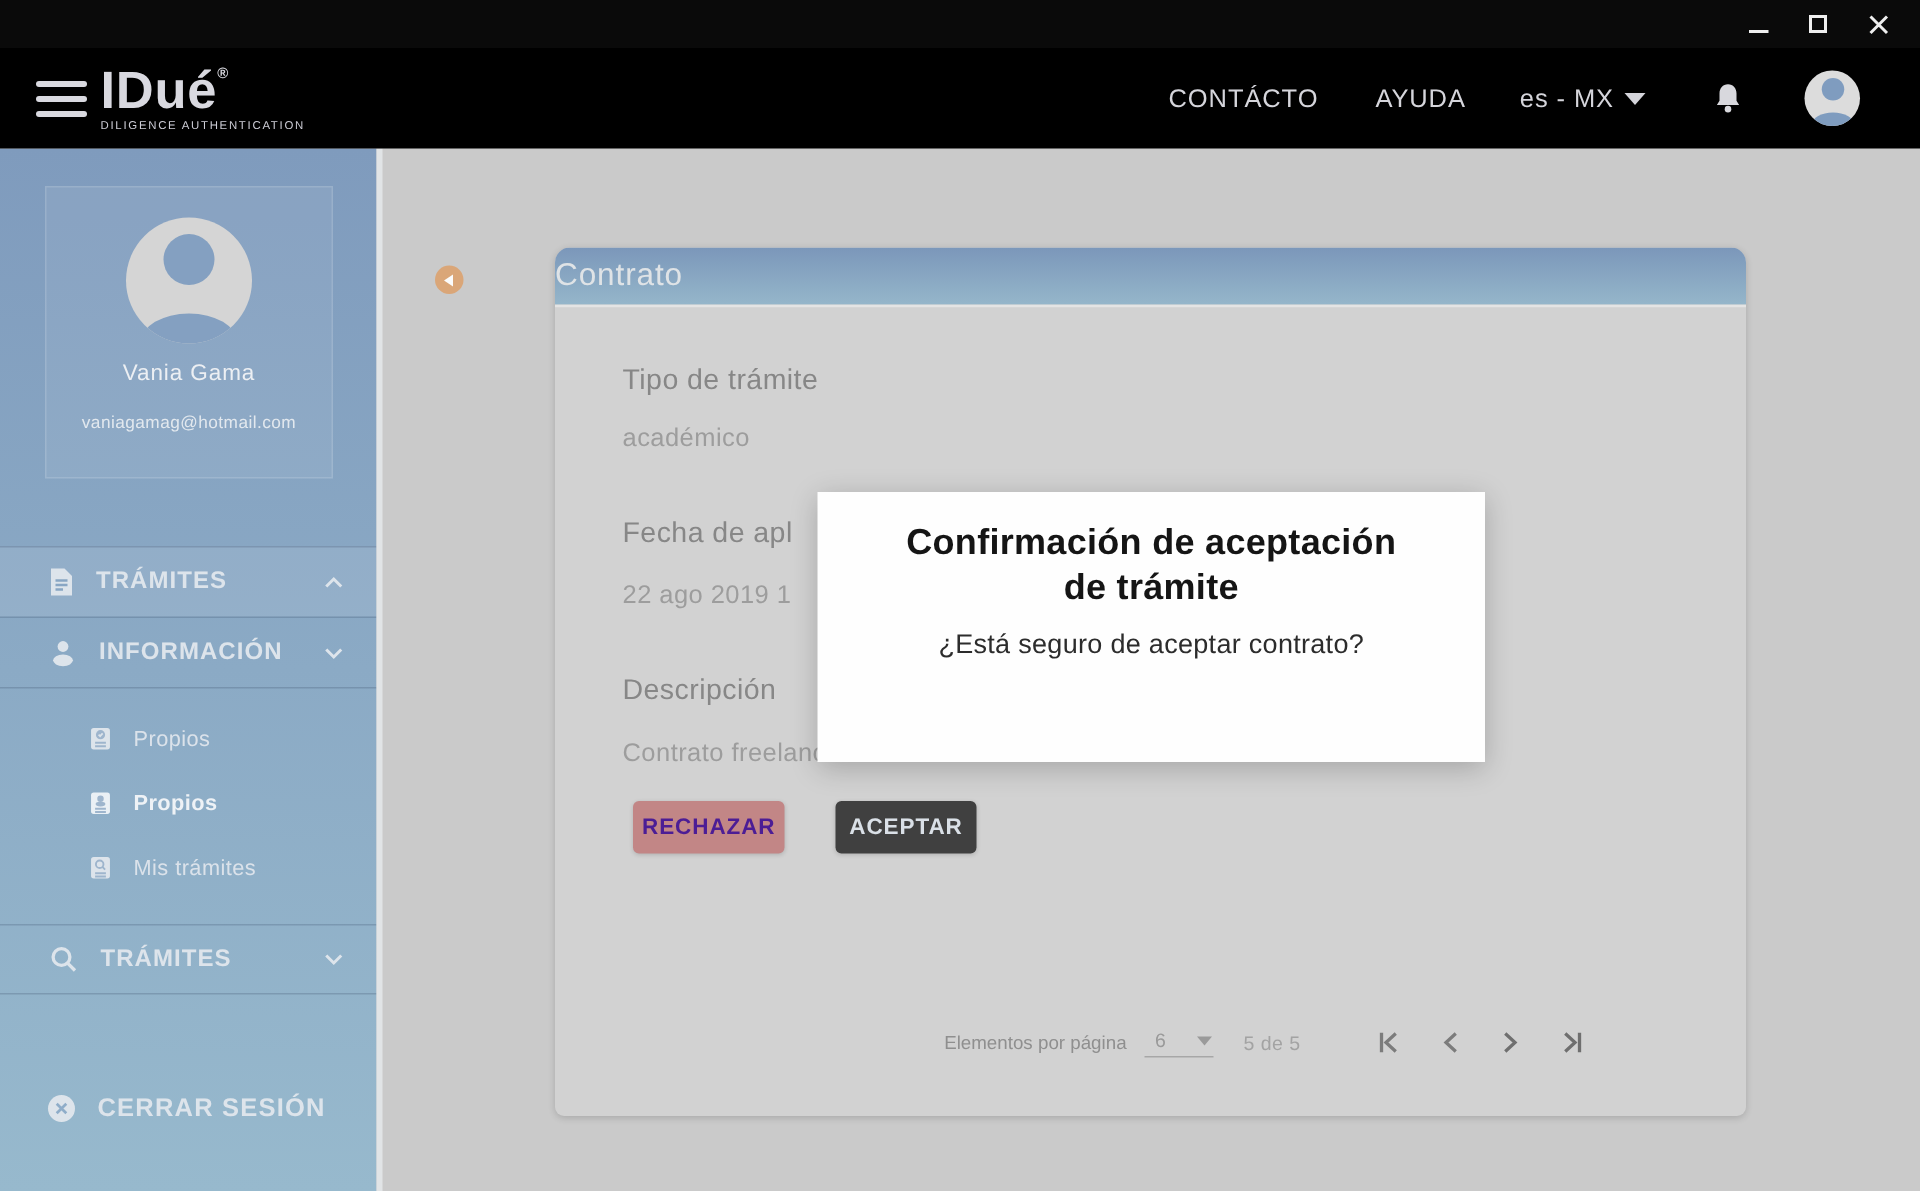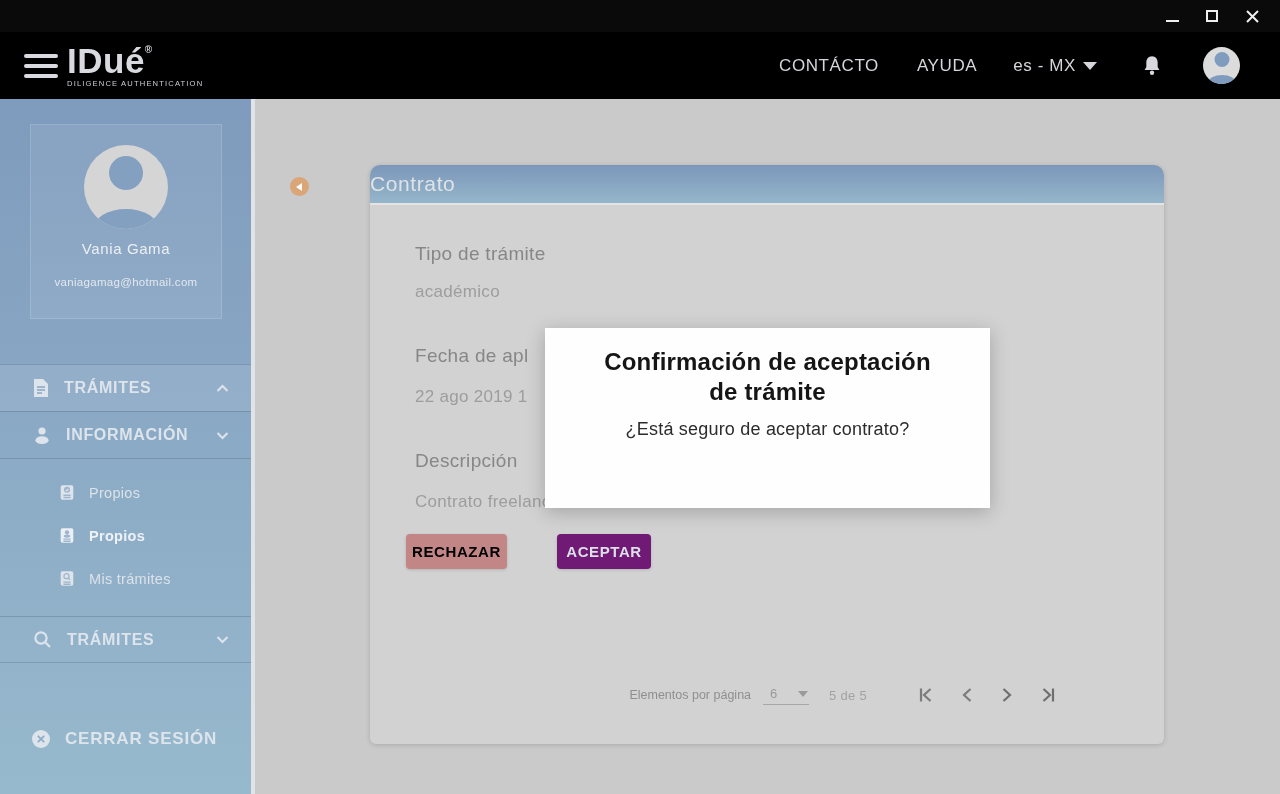--- a/index.html
+++ b/index.html
@@ -147,7 +147,7 @@
     letter-spacing: 0.6px; cursor: pointer; display: flex; align-items: center;
     justify-content: center; box-shadow: 0 1px 3px rgba(0,0,0,0.15);
   }
-  .btn-reject { left: 36px; width: 101px; background: #c28686; color: #000000; }
+  .btn-reject { left: 52px; width: 101px; background: #c28686; color: #4c1d95; }
   .btn-accept { left: 187px; width: 94px; background: #701a75; color: #dae0e7; }
 
   .pagination {

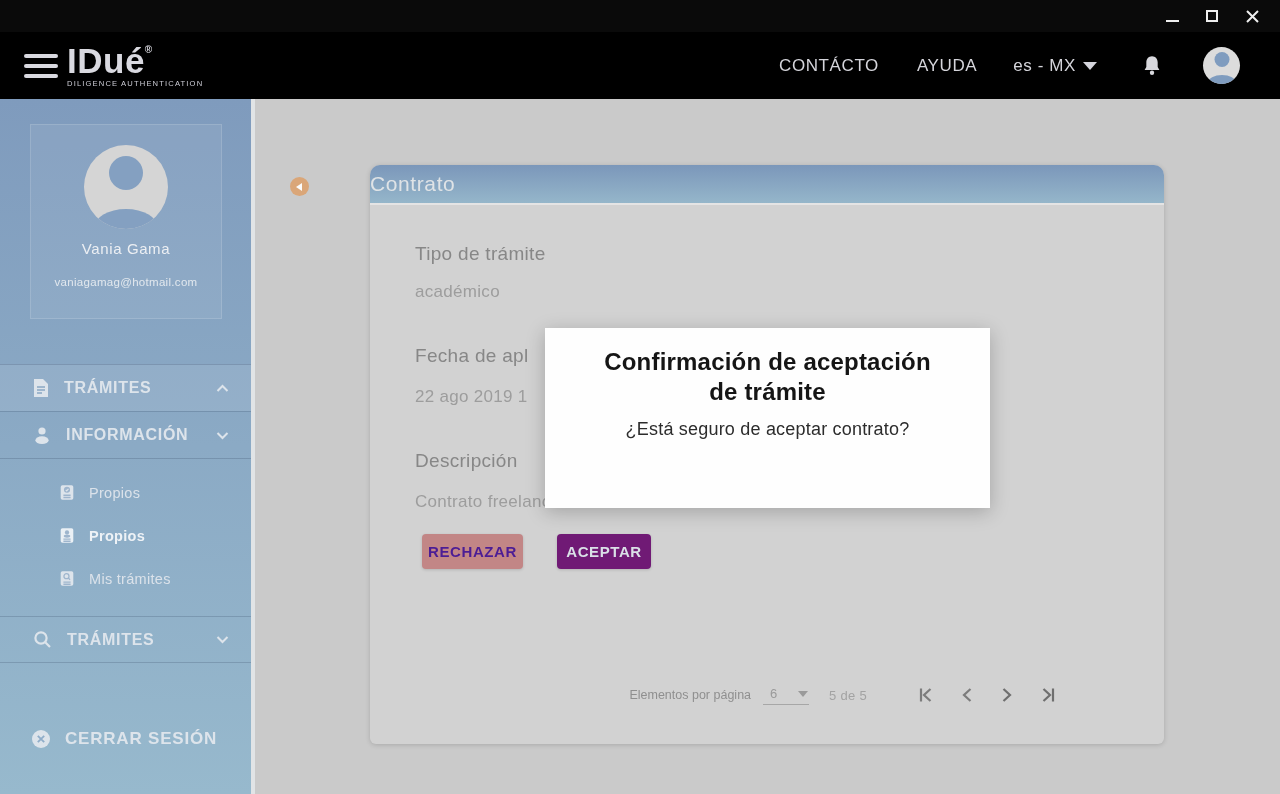--- a/index.html
+++ b/index.html
@@ -148,7 +148,7 @@
     justify-content: center; box-shadow: 0 1px 3px rgba(0,0,0,0.15);
   }
   .btn-reject { left: 52px; width: 101px; background: #c28686; color: #4c1d95; }
-  .btn-accept { left: 187px; width: 94px; background: #701a75; color: #dae0e7; }
+  .btn-accept { left: 187px; width: 94px; background: #404040; color: #dae0e7; }
 
   .pagination {
     position: absolute; left: 0; right: 0; top: 516px; height: 28px;

